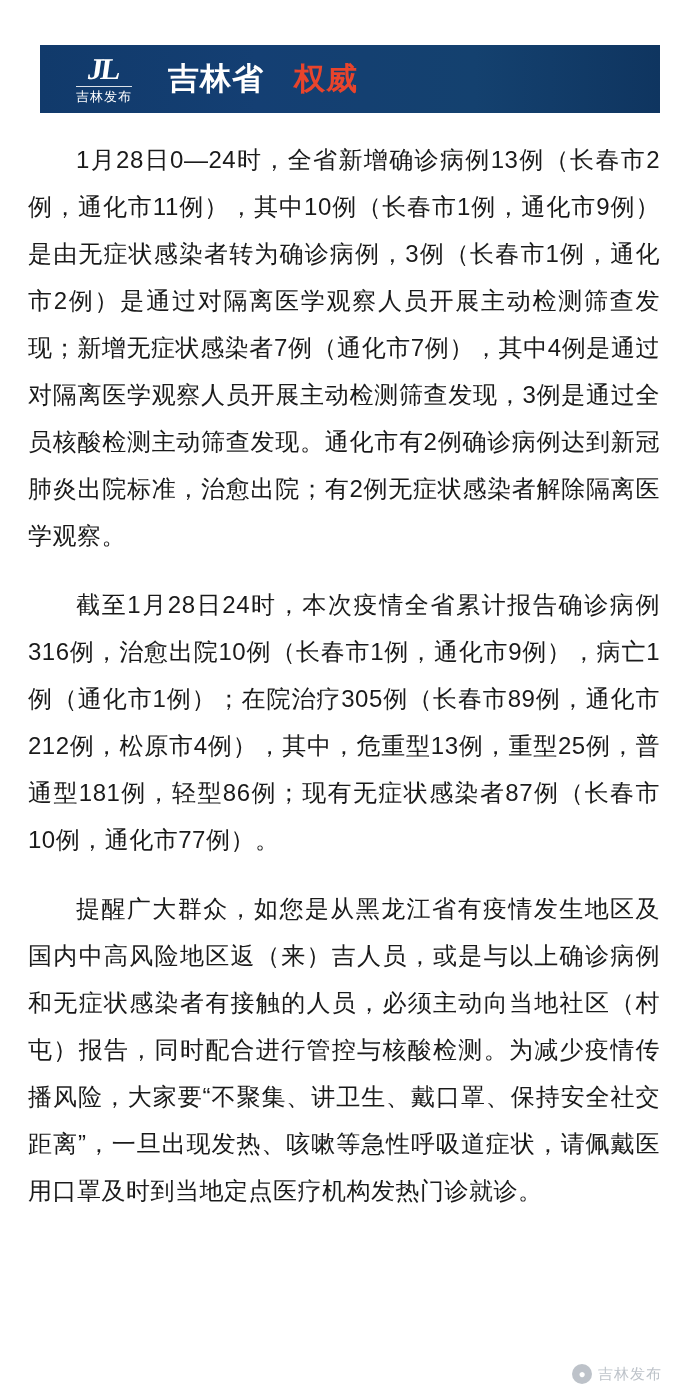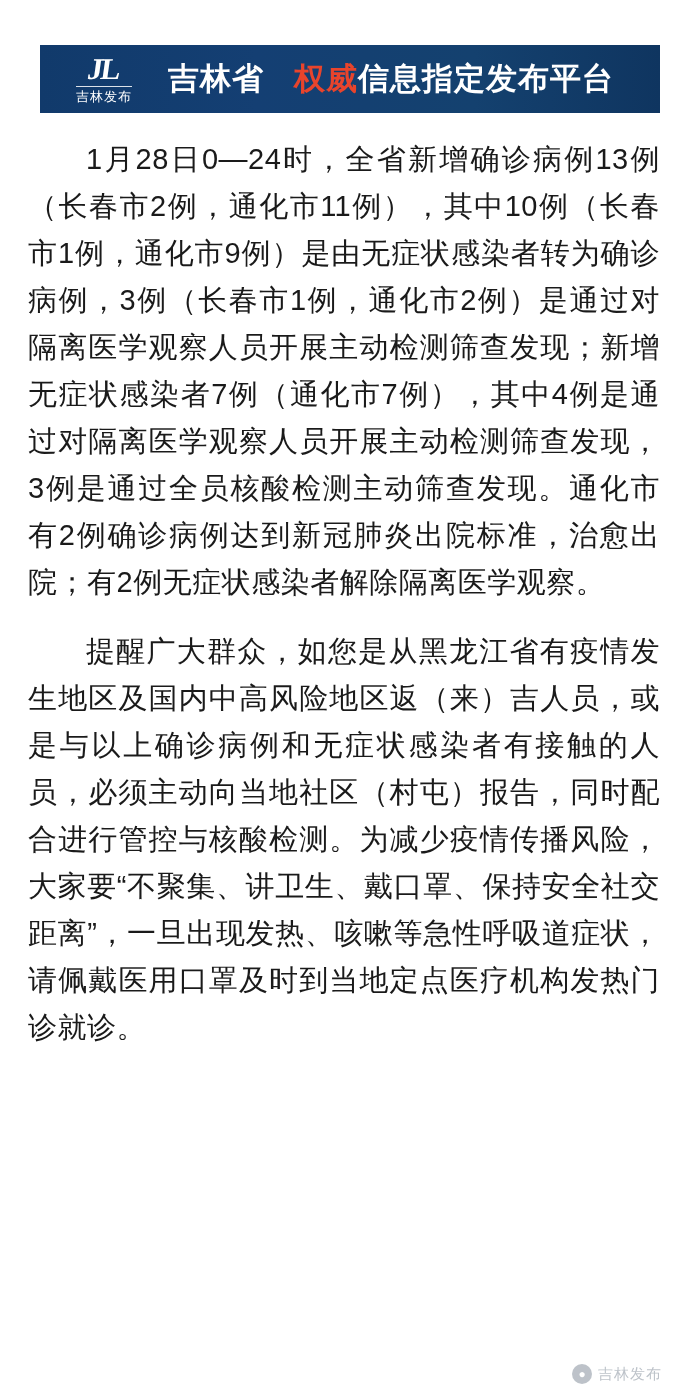--- a/index.html
+++ b/index.html
@@ -133,7 +133,6 @@
     <div class="banner-title">
       <span>吉林省</span>
         <span class="hl">权威</span>
-        <span>信息指定发布平台</span>
     </div>
   </div>
 

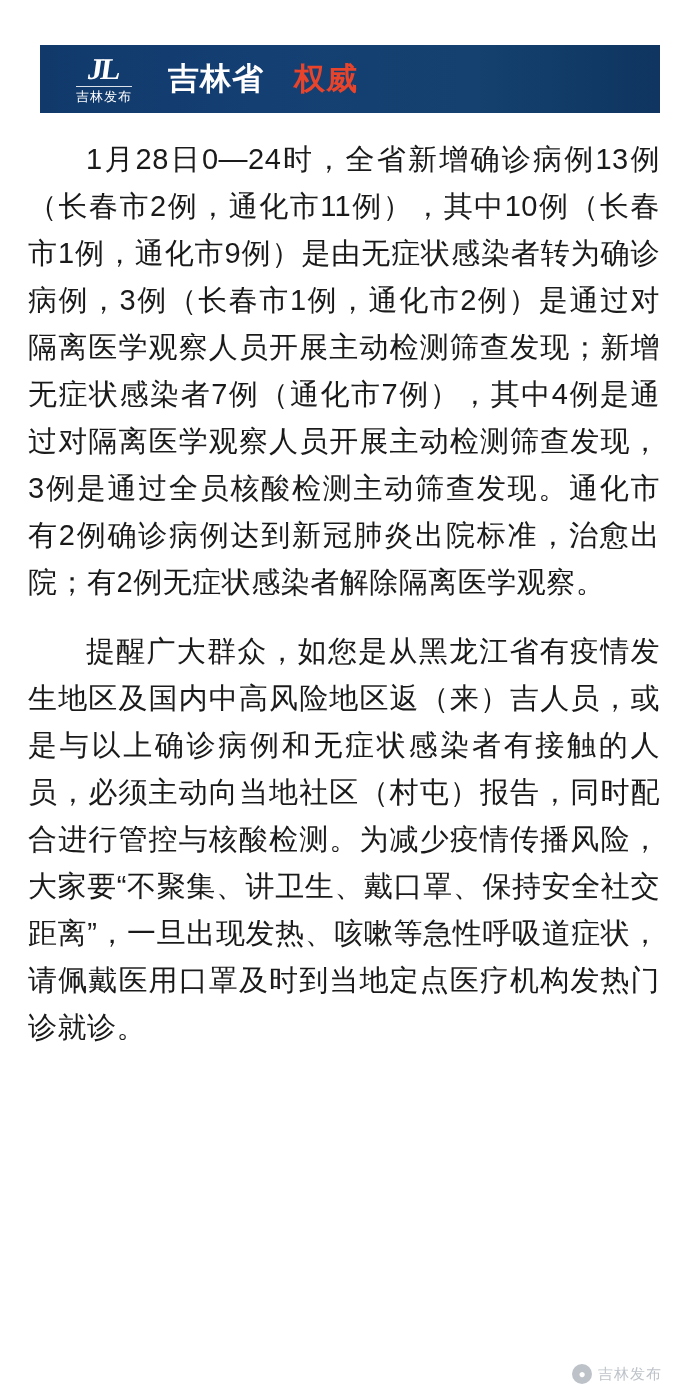--- a/index.html
+++ b/index.html
@@ -85,7 +85,7 @@
   }
   .article p {
     margin: 0 12px 22px 0;
-    font-size: 29px;
+    font-size: 24px;
     line-height: 47px;
     text-align: justify;
     text-indent: 2em;

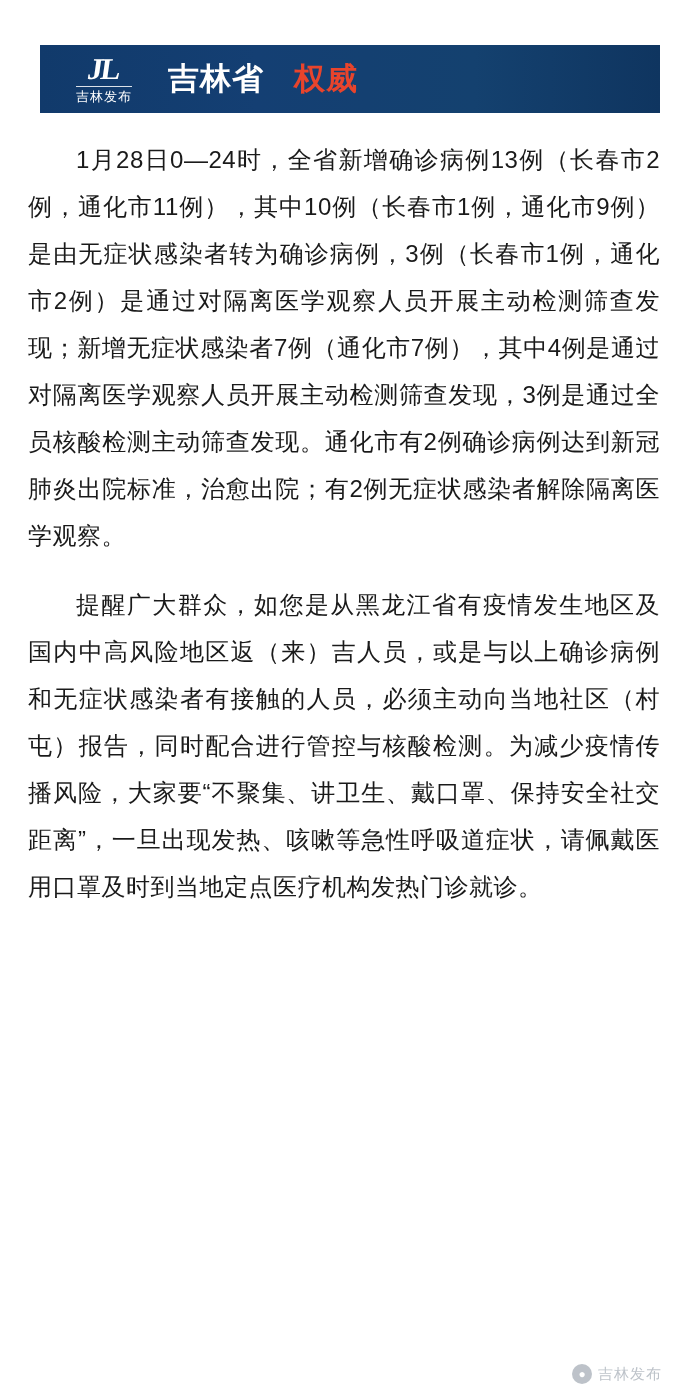--- a/index.html
+++ b/index.html
@@ -138,6 +138,7 @@
 
   <div class="article">
     <p>1月28日0—24时，全省新增确诊病例13例（长春市2例，通化市11例），其中10例（长春市1例，通化市9例）是由无症状感染者转为确诊病例，3例（长春市1例，通化市2例）是通过对隔离医学观察人员开展主动检测筛查发现；新增无症状感染者7例（通化市7例），其中4例是通过对隔离医学观察人员开展主动检测筛查发现，3例是通过全员核酸检测主动筛查发现。通化市有2例确诊病例达到新冠肺炎出院标准，治愈出院；有2例无症状感染者解除隔离医学观察。</p>
+    <p>截至1月28日24时，本次疫情全省累计报告确诊病例316例，治愈出院10例（长春市1例，通化市9例），病亡1例（通化市1例）；在院治疗305例（长春市89例，通化市212例，松原市4例），其中，危重型13例，重型25例，普通型181例，轻型86例；现有无症状感染者87例（长春市10例，通化市77例）。</p>
     <p>提醒广大群众，如您是从黑龙江省有疫情发生地区及国内中高风险地区返（来）吉人员，或是与以上确诊病例和无症状感染者有接触的人员，必须主动向当地社区（村屯）报告，同时配合进行管控与核酸检测。为减少疫情传播风险，大家要“不聚集、讲卫生、戴口罩、保持安全社交距离”，一旦出现发热、咳嗽等急性呼吸道症状，请佩戴医用口罩及时到当地定点医疗机构发热门诊就诊。</p>
   </div>
 

